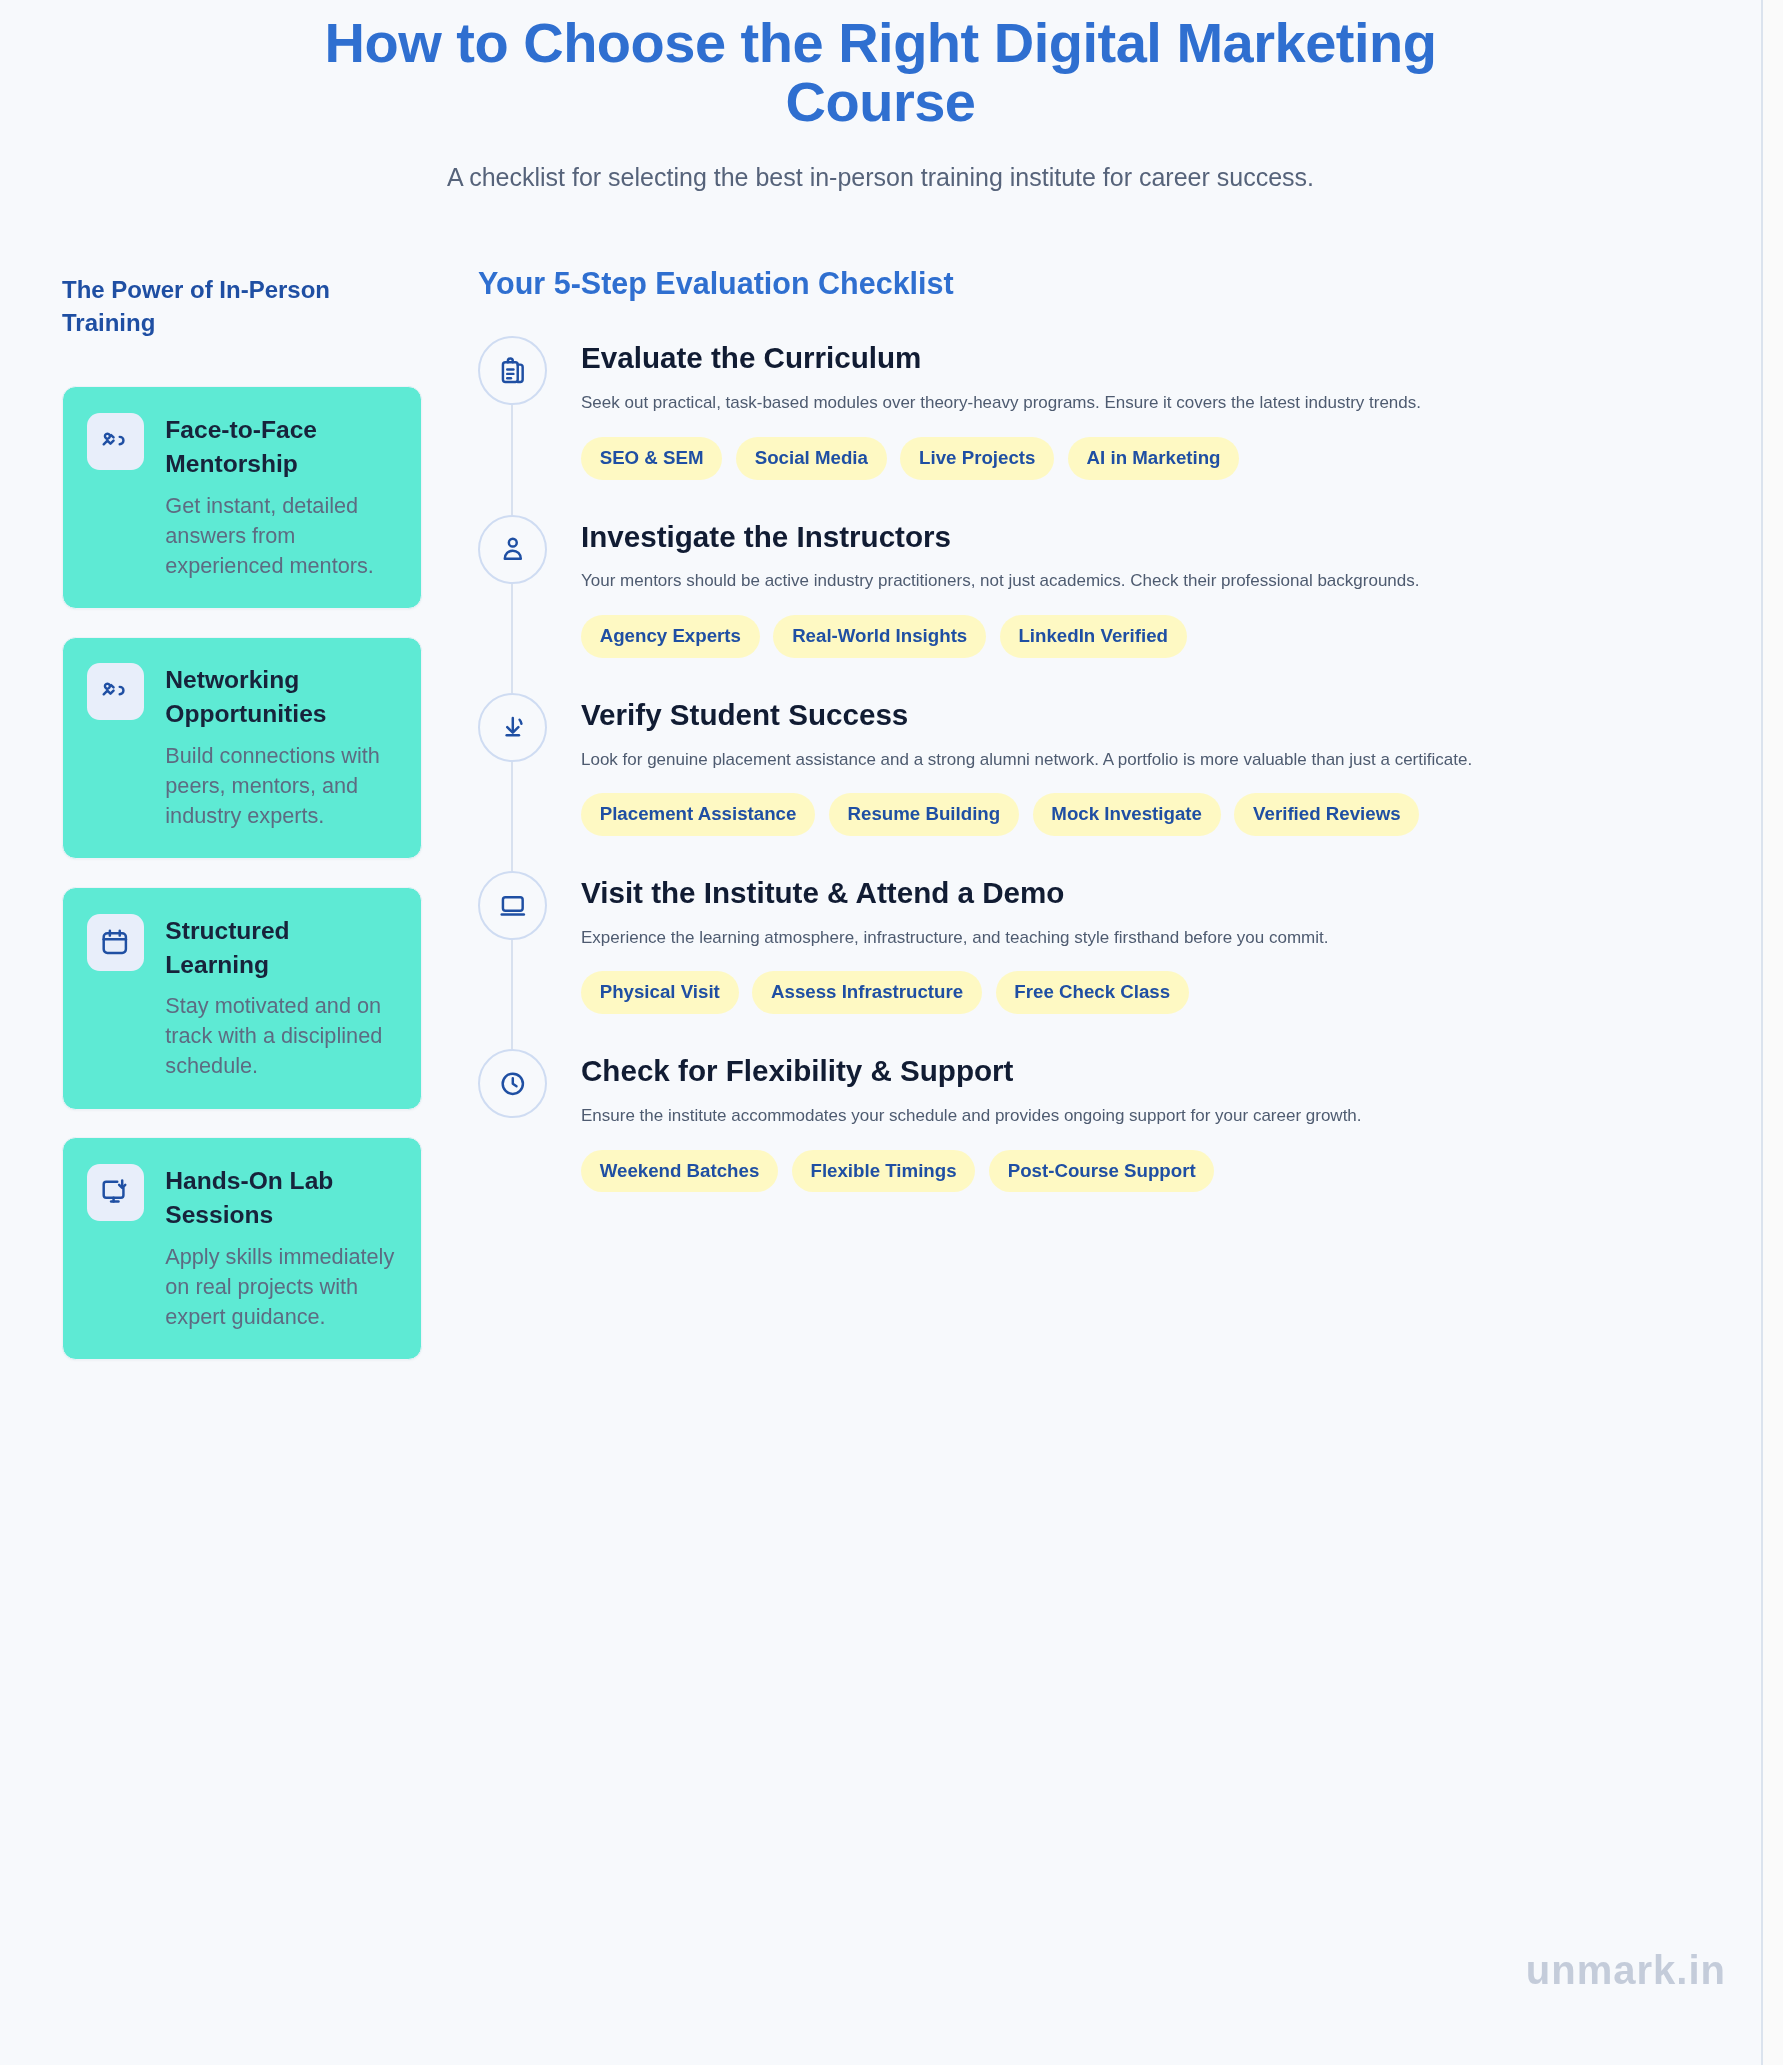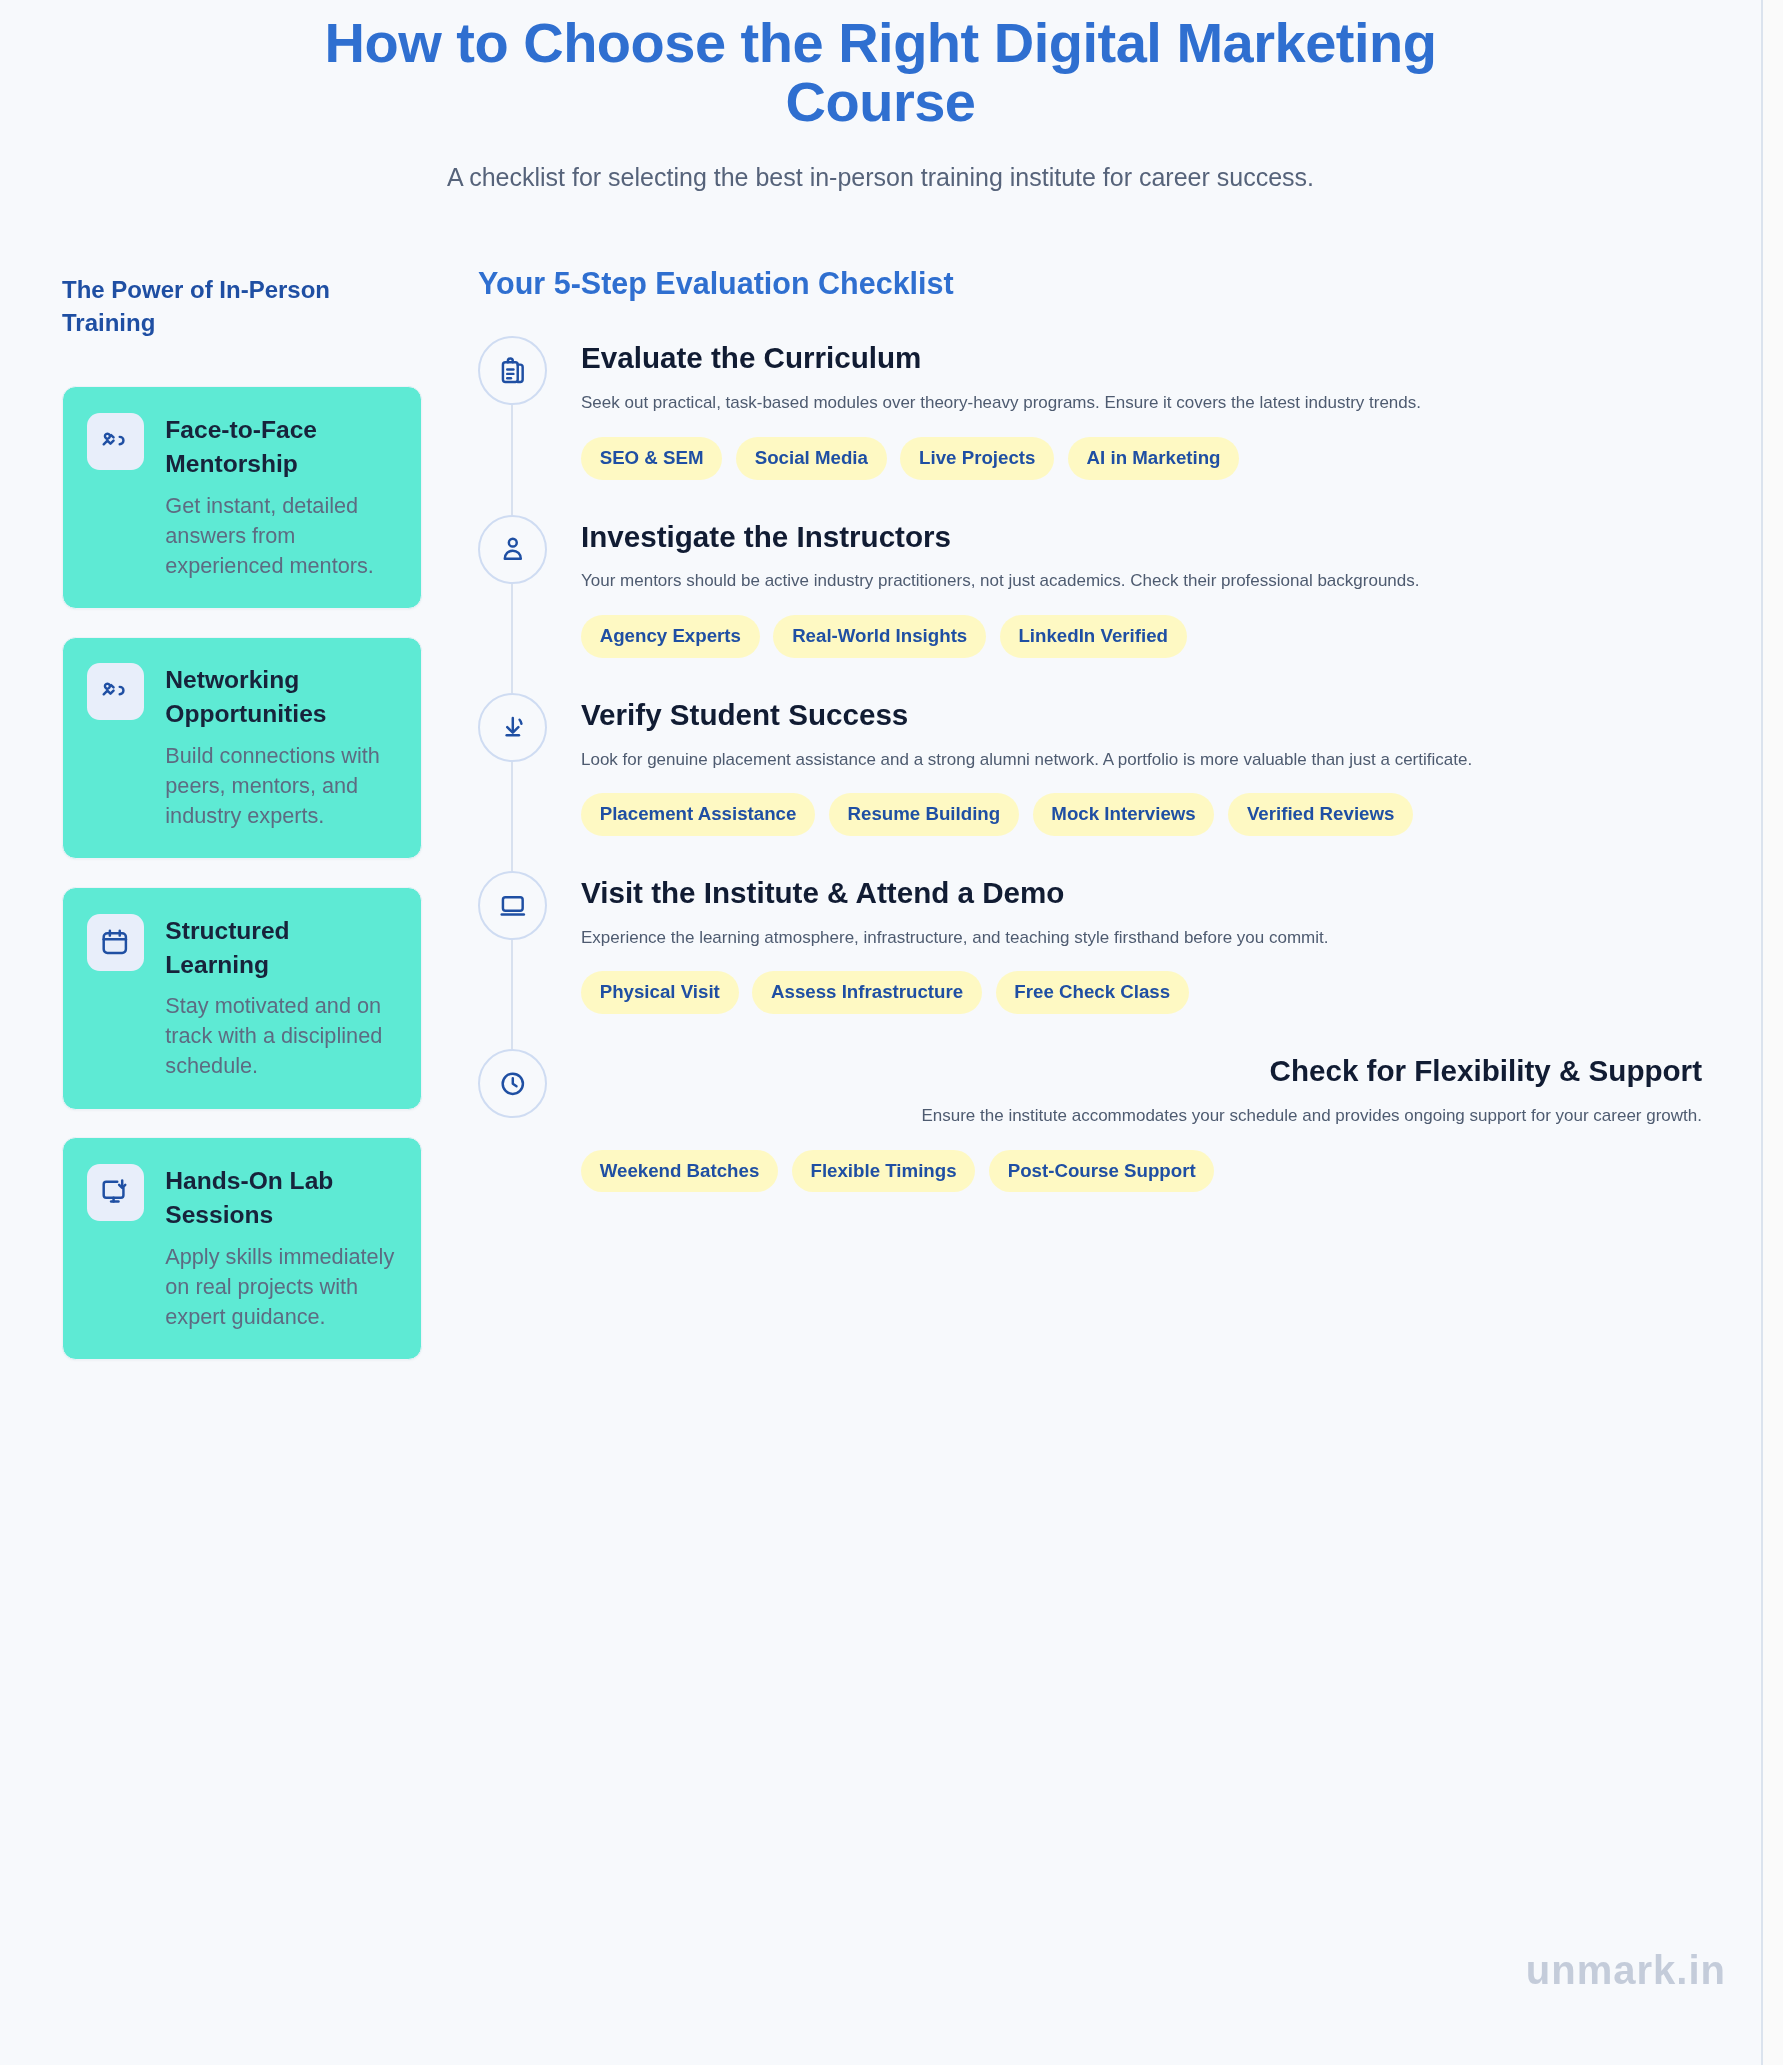--- a/index.html
+++ b/index.html
@@ -338,7 +338,7 @@
           <div class="tag-row">
             <span class="tag">Placement Assistance</span>
             <span class="tag">Resume Building</span>
-            <span class="tag">Mock Interviews</span>
+            <span class="tag">Mock Investigate</span>
             <span class="tag">Verified Reviews</span>
           </div>
         </div>

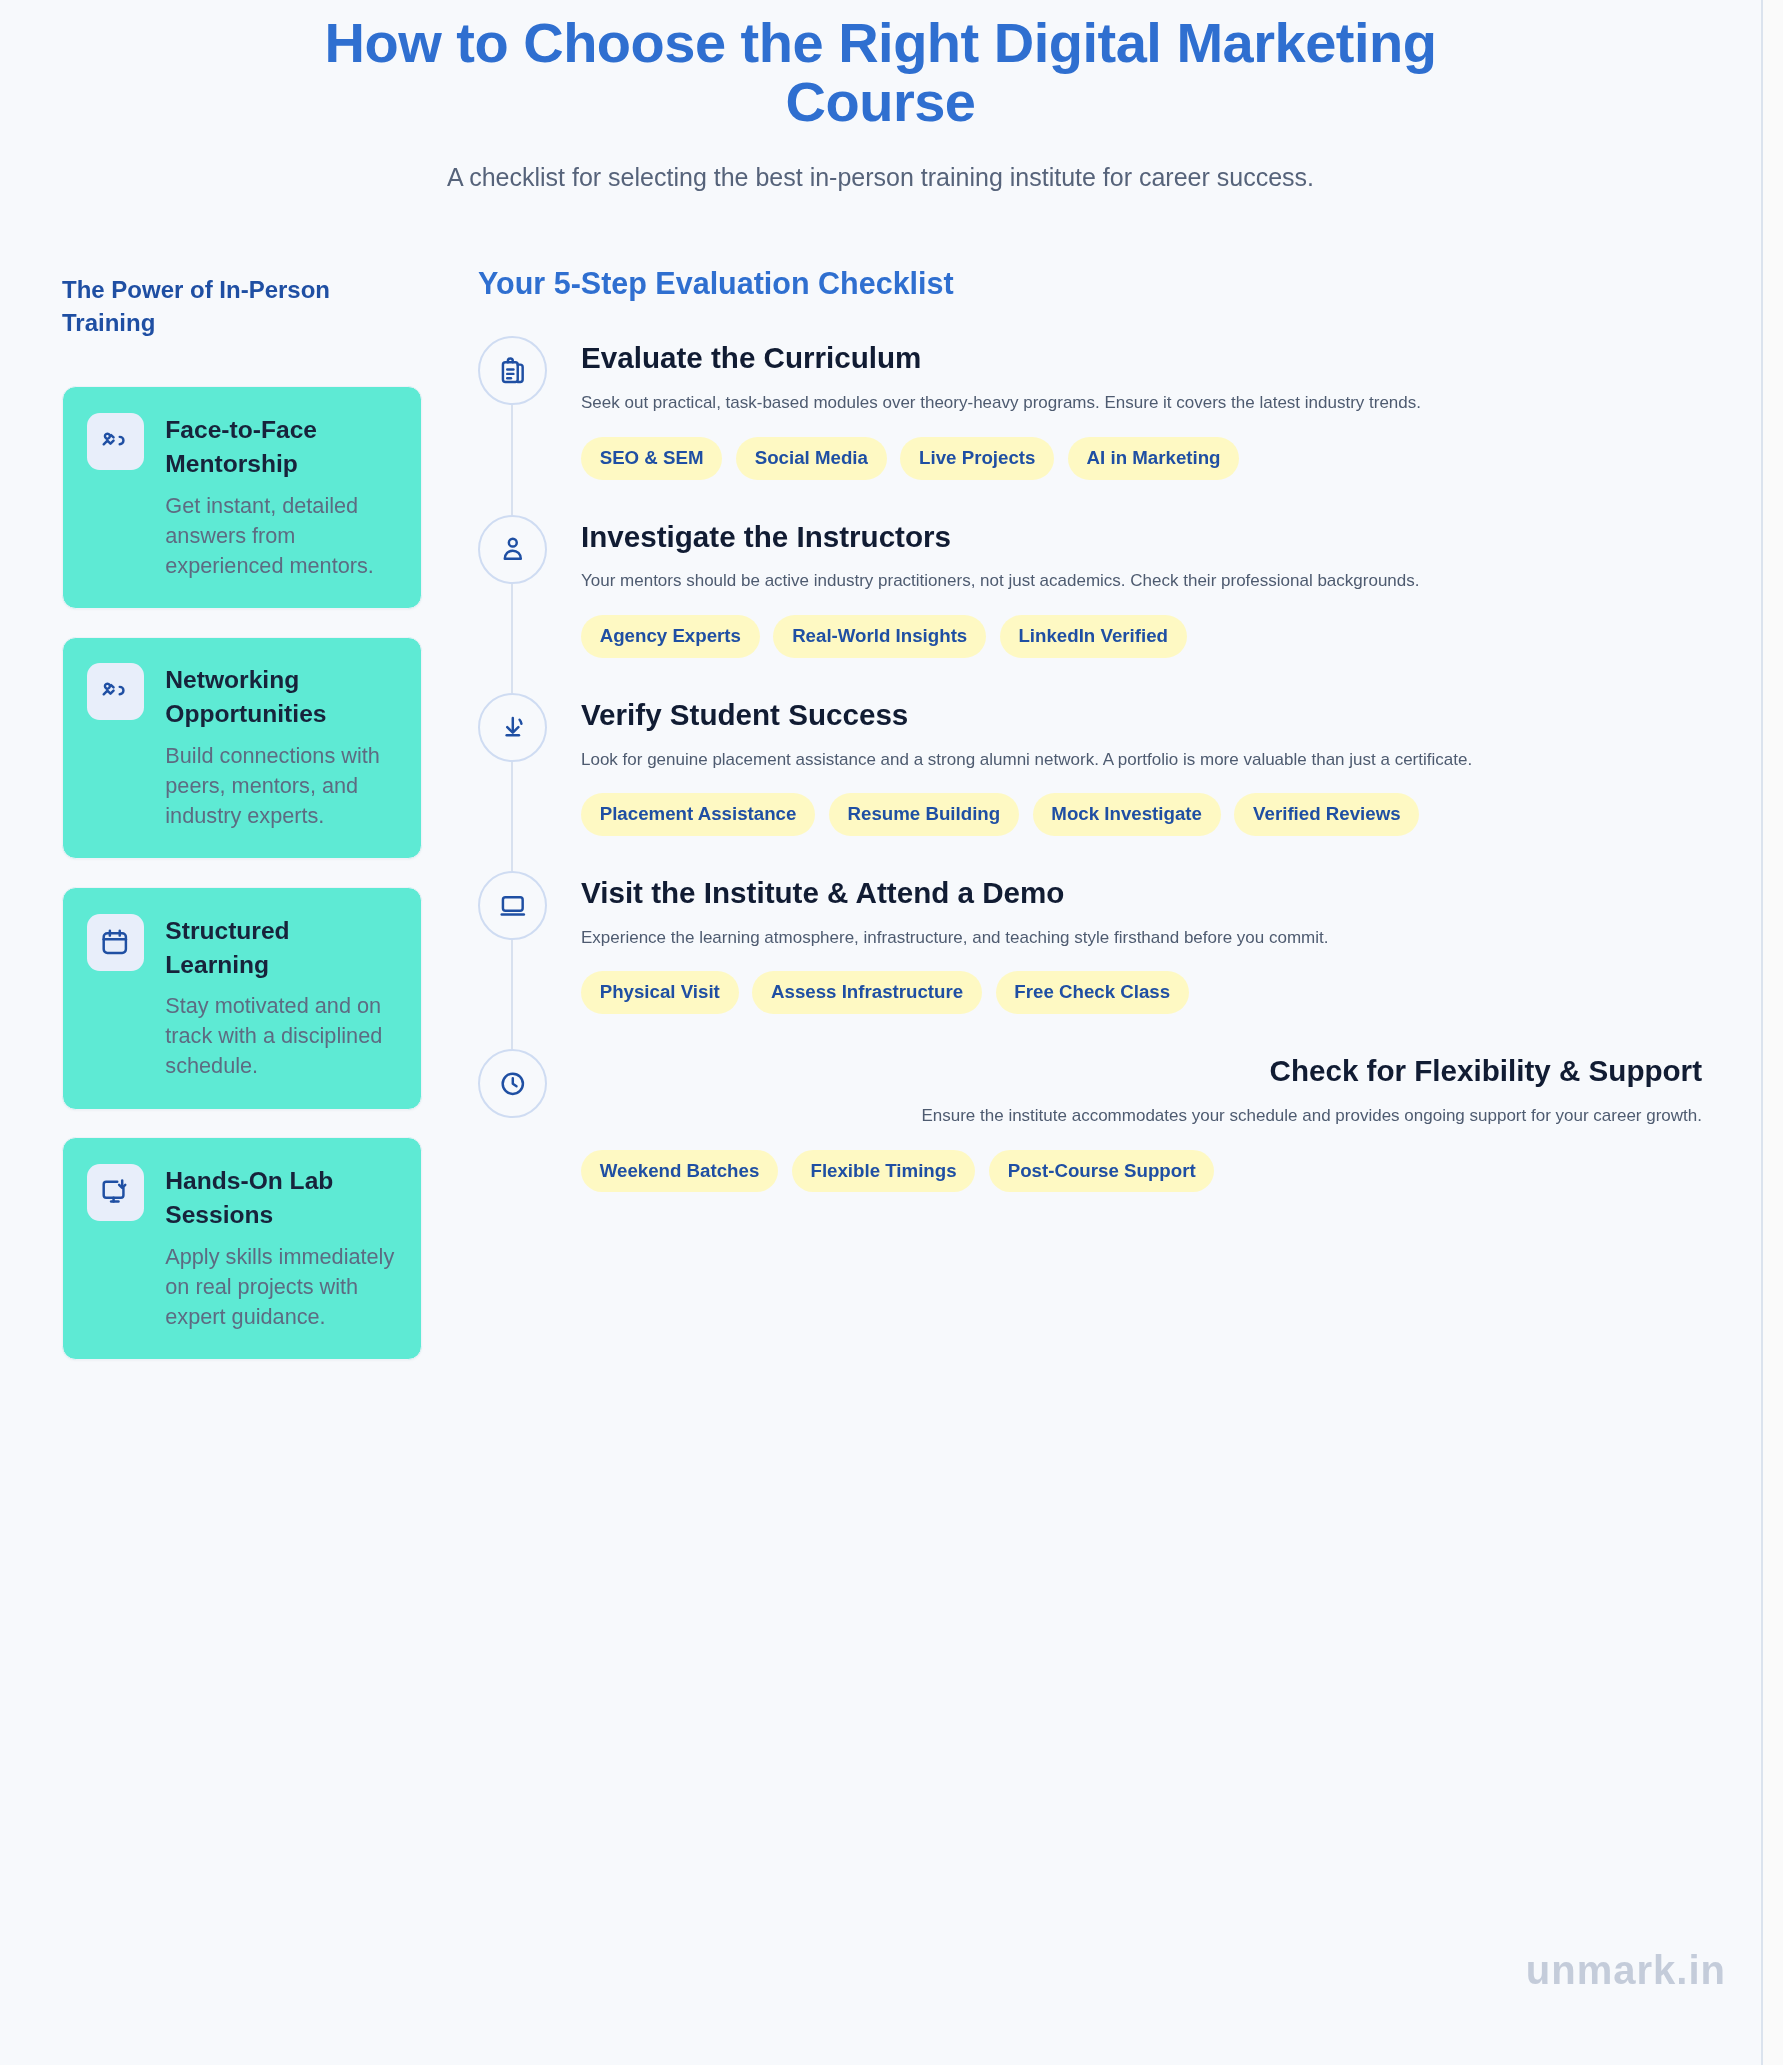--- a/index.html
+++ b/index.html
@@ -118,7 +118,7 @@
     gap: 34px;
     padding-bottom: 35px;
   }
-  .step:last-child { padding-bottom: 0; text-align: right; }
+  .step:last-child { padding-bottom: 0; }
 
   .step-marker {
     position: relative;

